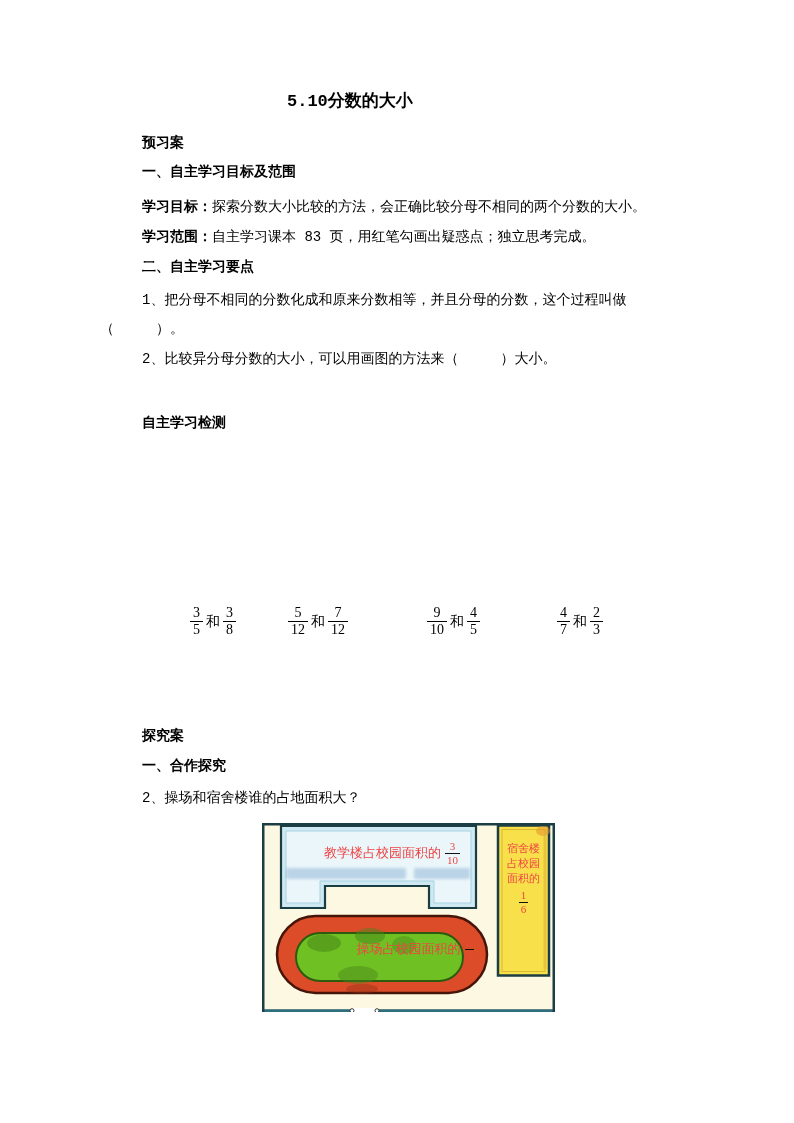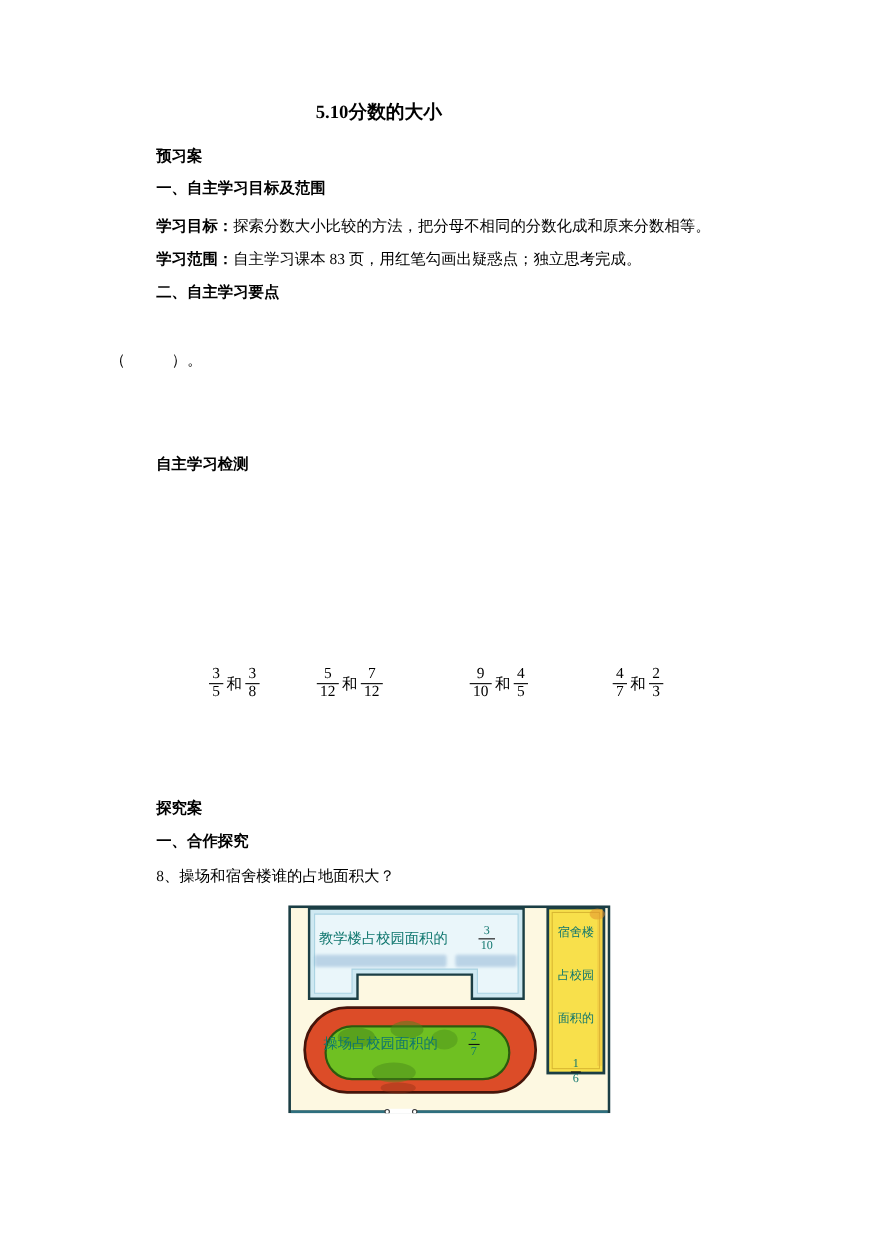--- a/index.html
+++ b/index.html
@@ -16,6 +16,7 @@
     font-size:14px;
     line-height:18px;
     white-space:nowrap;
+    font-family:Liberation Mono, monospace;
   }
   .b{font-weight:bold;text-align:center;}
   .title{font-size:17px;font-weight:bold;}

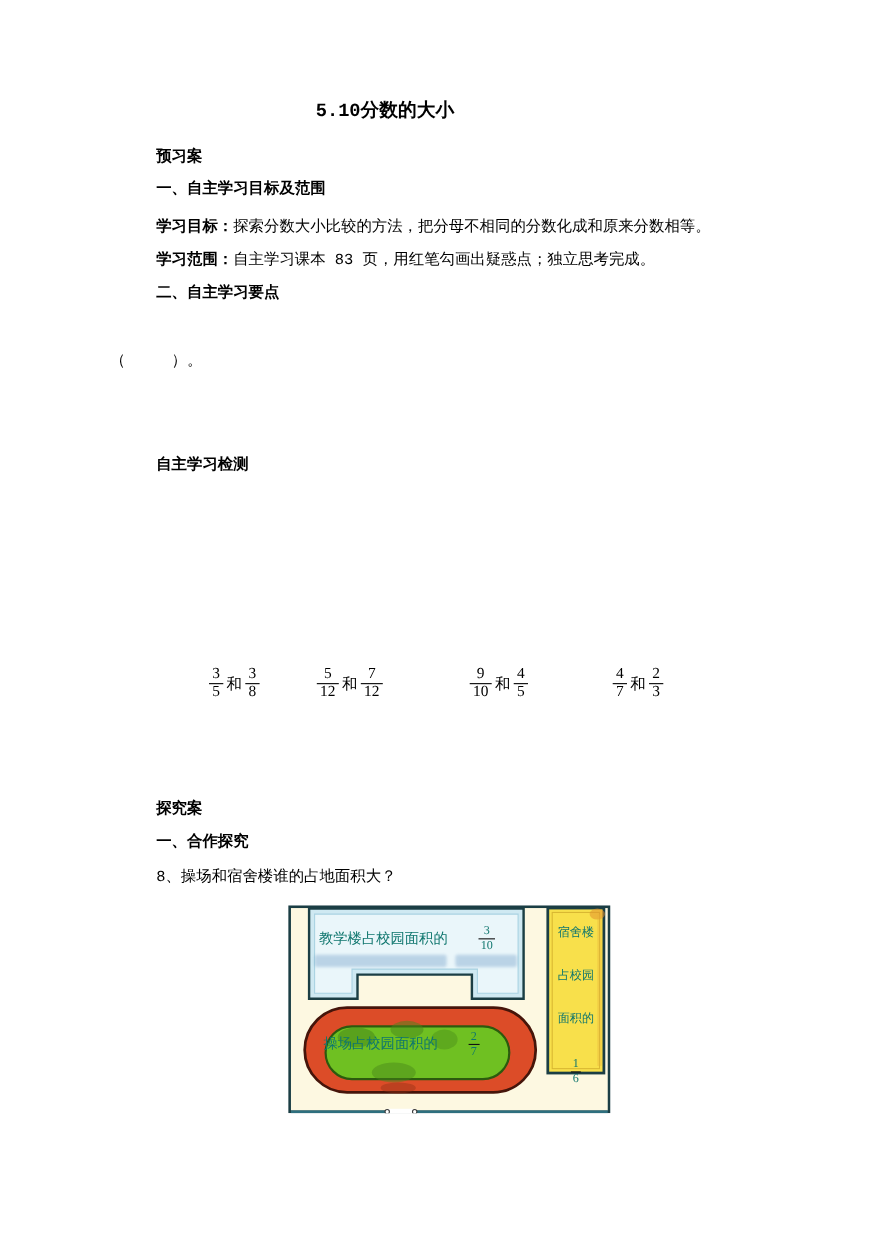--- a/index.html
+++ b/index.html
@@ -83,7 +83,7 @@
 
   <div class="line b" style="left:142px;top:163px">一、自主学习目标及范围</div>
 
-  <div class="line" style="left:142px;top:198px"><span class="b">学习目标：</span><span>探索分数大小比较的方法，把分母不相同的分数化成和原来分数相等。</span></div>
+  <div class="line" style="left:142px;top:198px"><span class="b">学习目标：</span><span>探索分数大小比较的方法，会正确比较分母不相同的两个分数的大小。</span></div>
 
   <div class="line" style="left:142px;top:228px"><span class="b">学习范围：</span><span>自主学习课本 83 页，用红笔勾画出疑惑点；独立思考完成。</span></div>
 

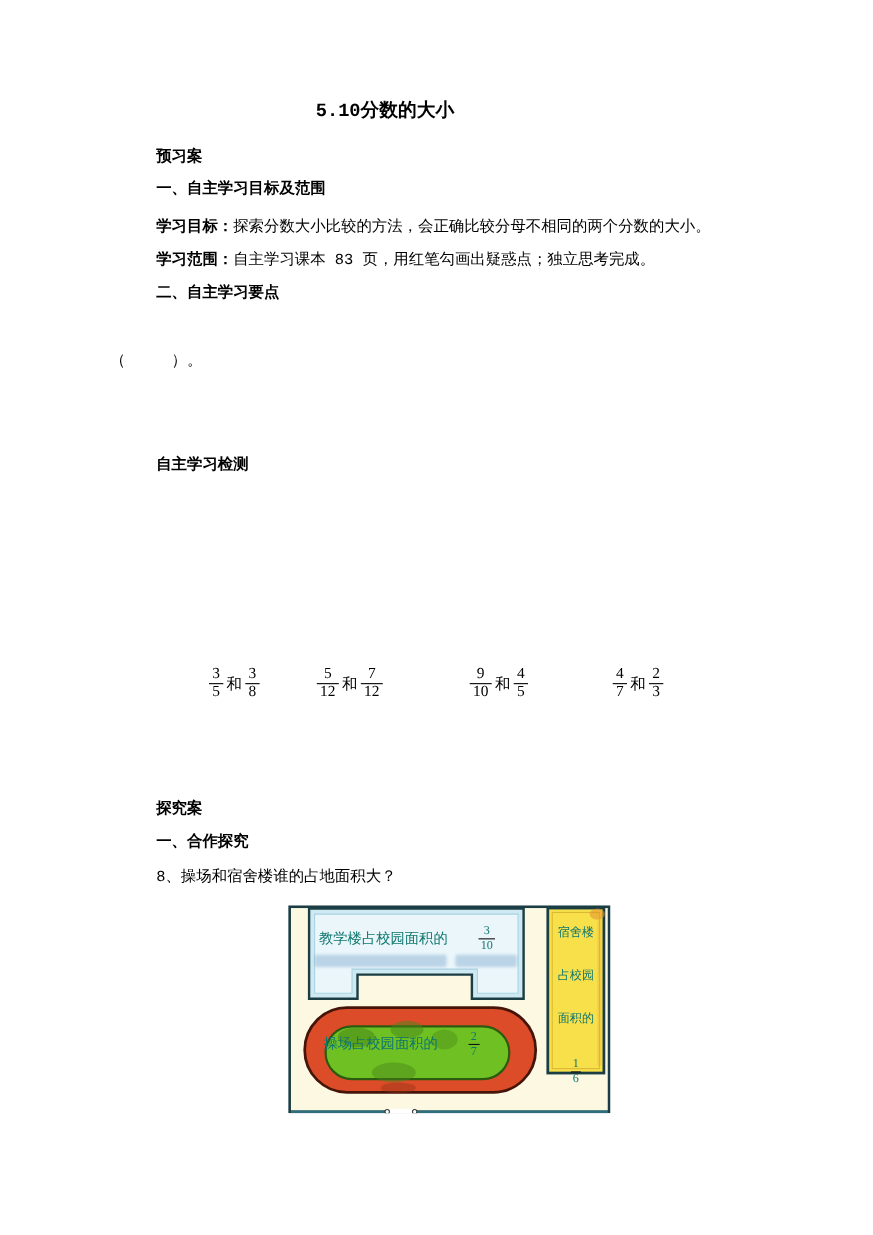--- a/index.html
+++ b/index.html
@@ -89,6 +89,7 @@
 
   <div class="line b" style="left:142px;top:258px">二、自主学习要点</div>
 
+  <div class="line" style="left:142px;top:291px">1、把分母不相同的分数化成和原来分数相等，并且分母的分数，这个过程叫做</div>
   <div class="line" style="left:100px;top:320px">（　　　）。</div>
 
 

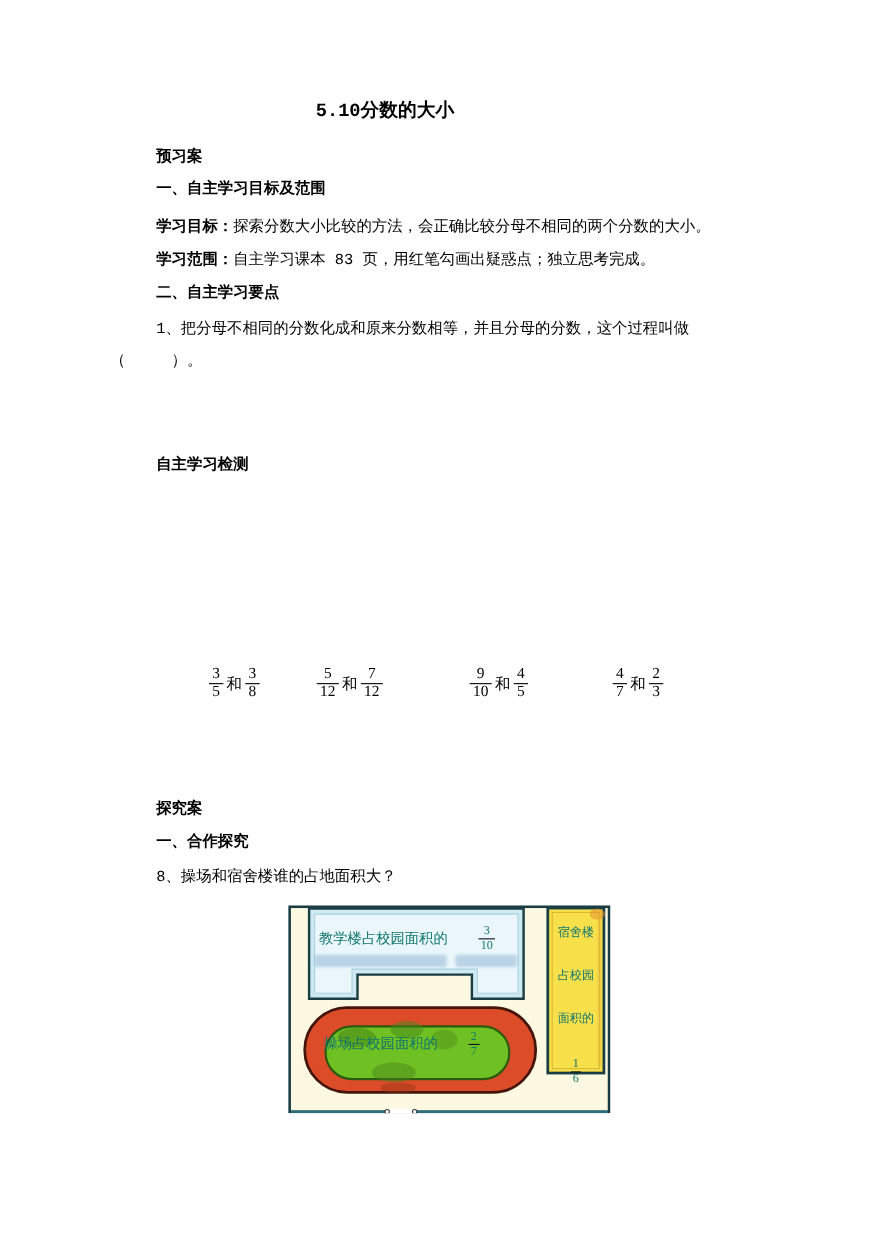--- a/index.html
+++ b/index.html
@@ -92,6 +92,7 @@
   <div class="line" style="left:142px;top:291px">1、把分母不相同的分数化成和原来分数相等，并且分母的分数，这个过程叫做</div>
   <div class="line" style="left:100px;top:320px">（　　　）。</div>
 
+  <div class="line" style="left:142px;top:350px">2、比较异分母分数的大小，可以用画图的方法来（　　　）大小。</div>
 
   <div class="line b" style="left:142px;top:414px">自主学习检测</div>
 

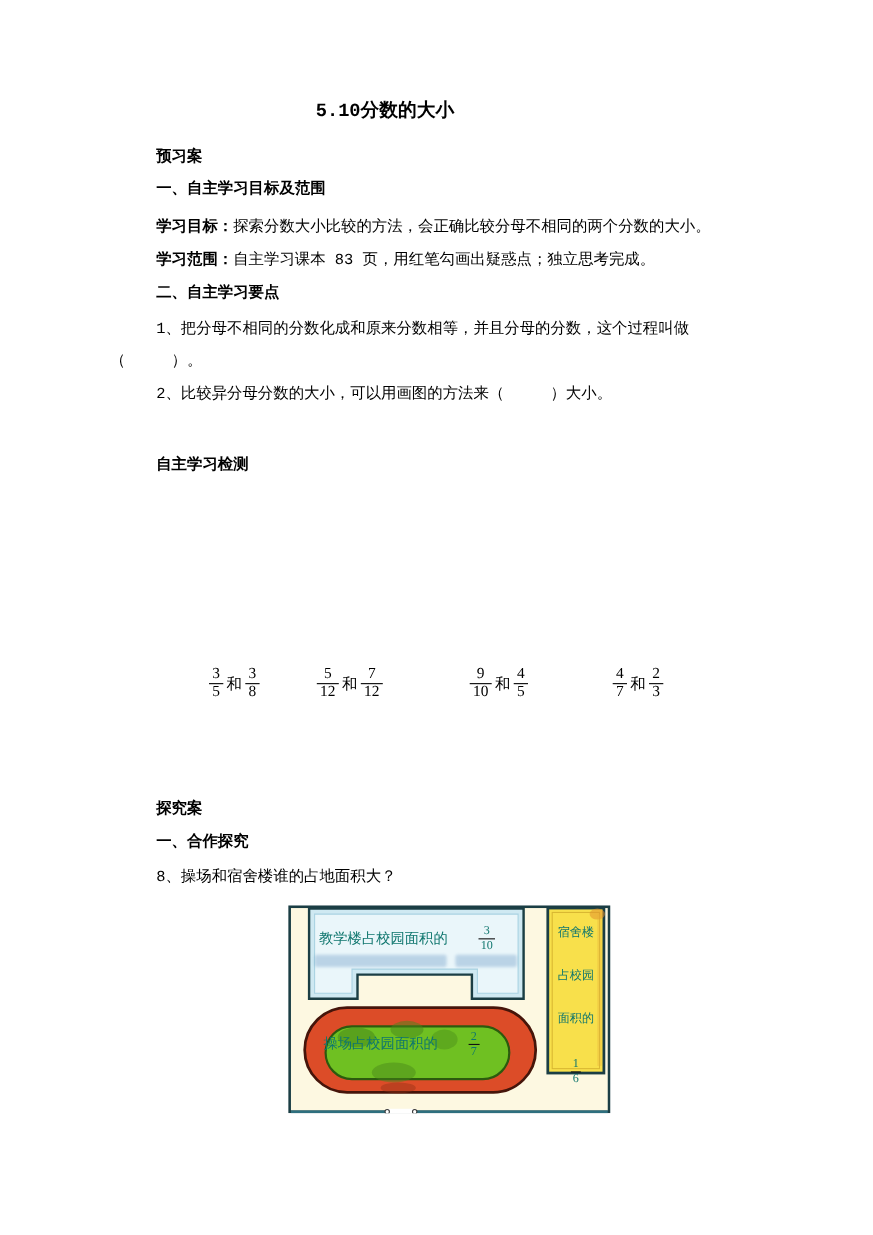--- a/index.html
+++ b/index.html
@@ -153,7 +153,7 @@
 
   <div class="line b" style="left:142px;top:727px">探究案</div>
   <div class="line b" style="left:142px;top:757px">一、合作探究</div>
-  <div class="line" style="left:142px;top:789px">8、操场和宿舍楼谁的占地面积大？</div>
+  <div class="line" style="left:142px;top:789px">2、操场和宿舍楼谁的占地面积大？</div>
 
   <div class="diagram">
     <svg width="293" height="189" viewBox="0 0 293 189">

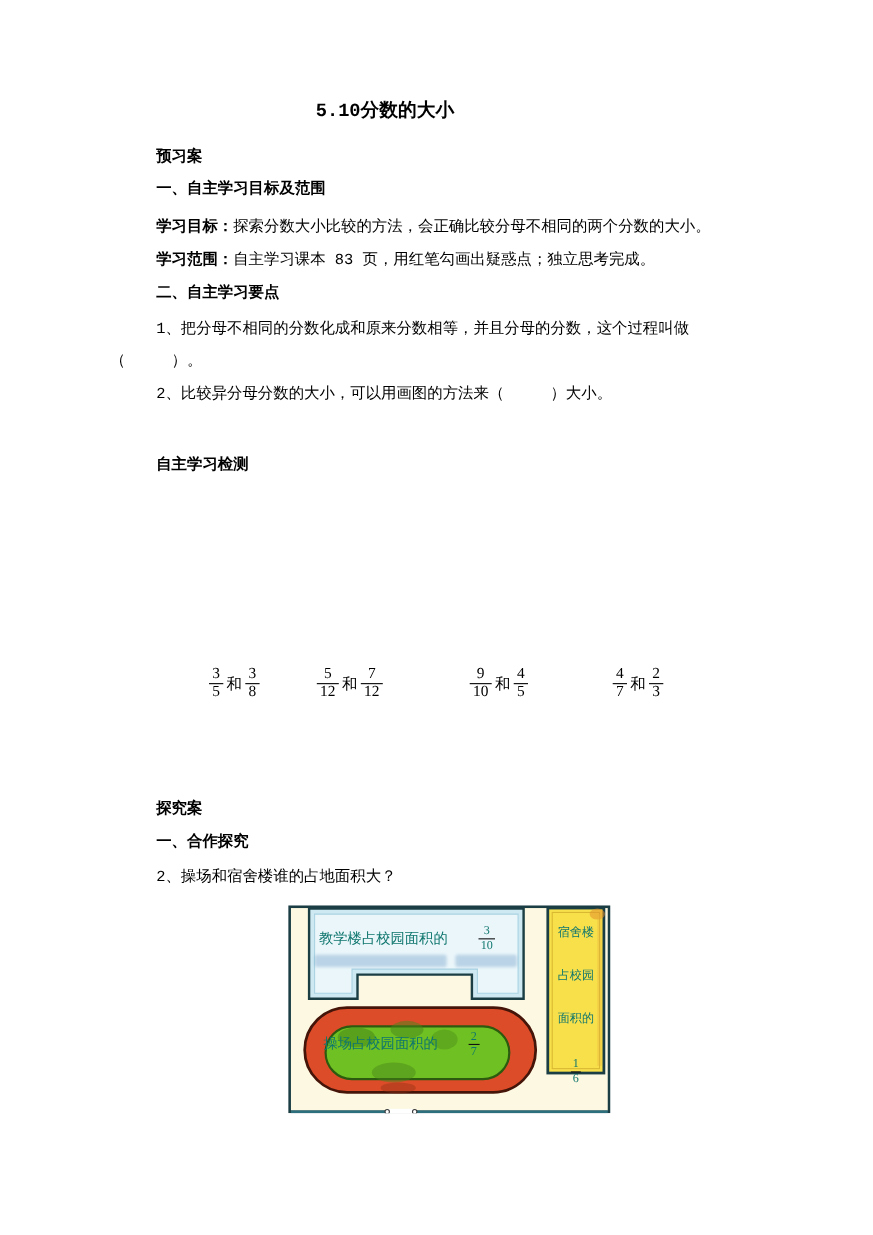--- a/index.html
+++ b/index.html
@@ -49,11 +49,10 @@
     position:absolute;
     display:flex;
     align-items:center;
-    justify-content:flex-start;
+    justify-content:flex-end;
     font-size:13px;
-    color:#0f766e;
+    color:#ef4444;
     white-space:nowrap;
-    gap:24px;
   }
   .dfrac{
     display:inline-flex;

